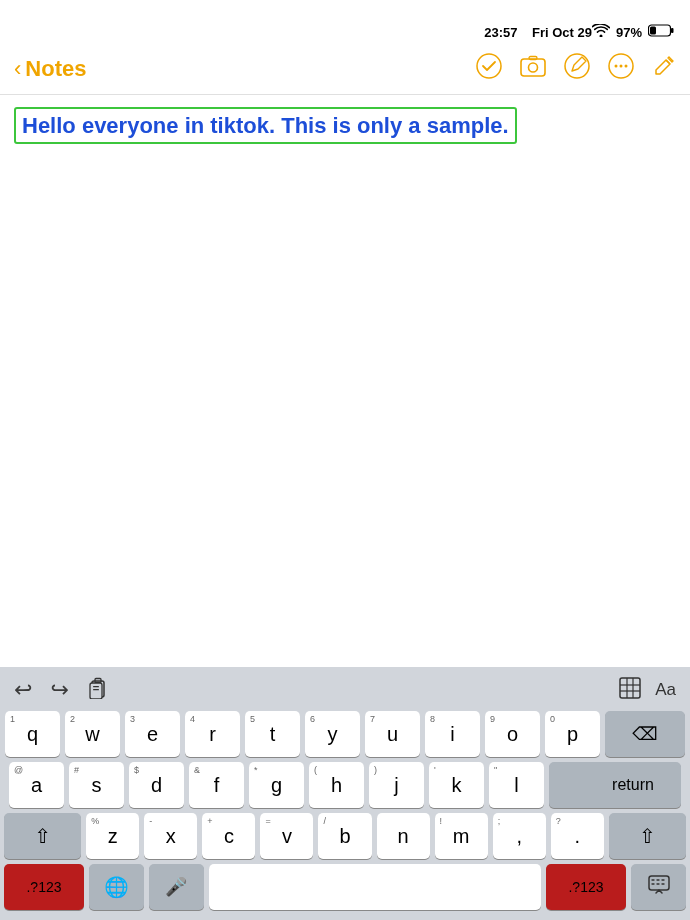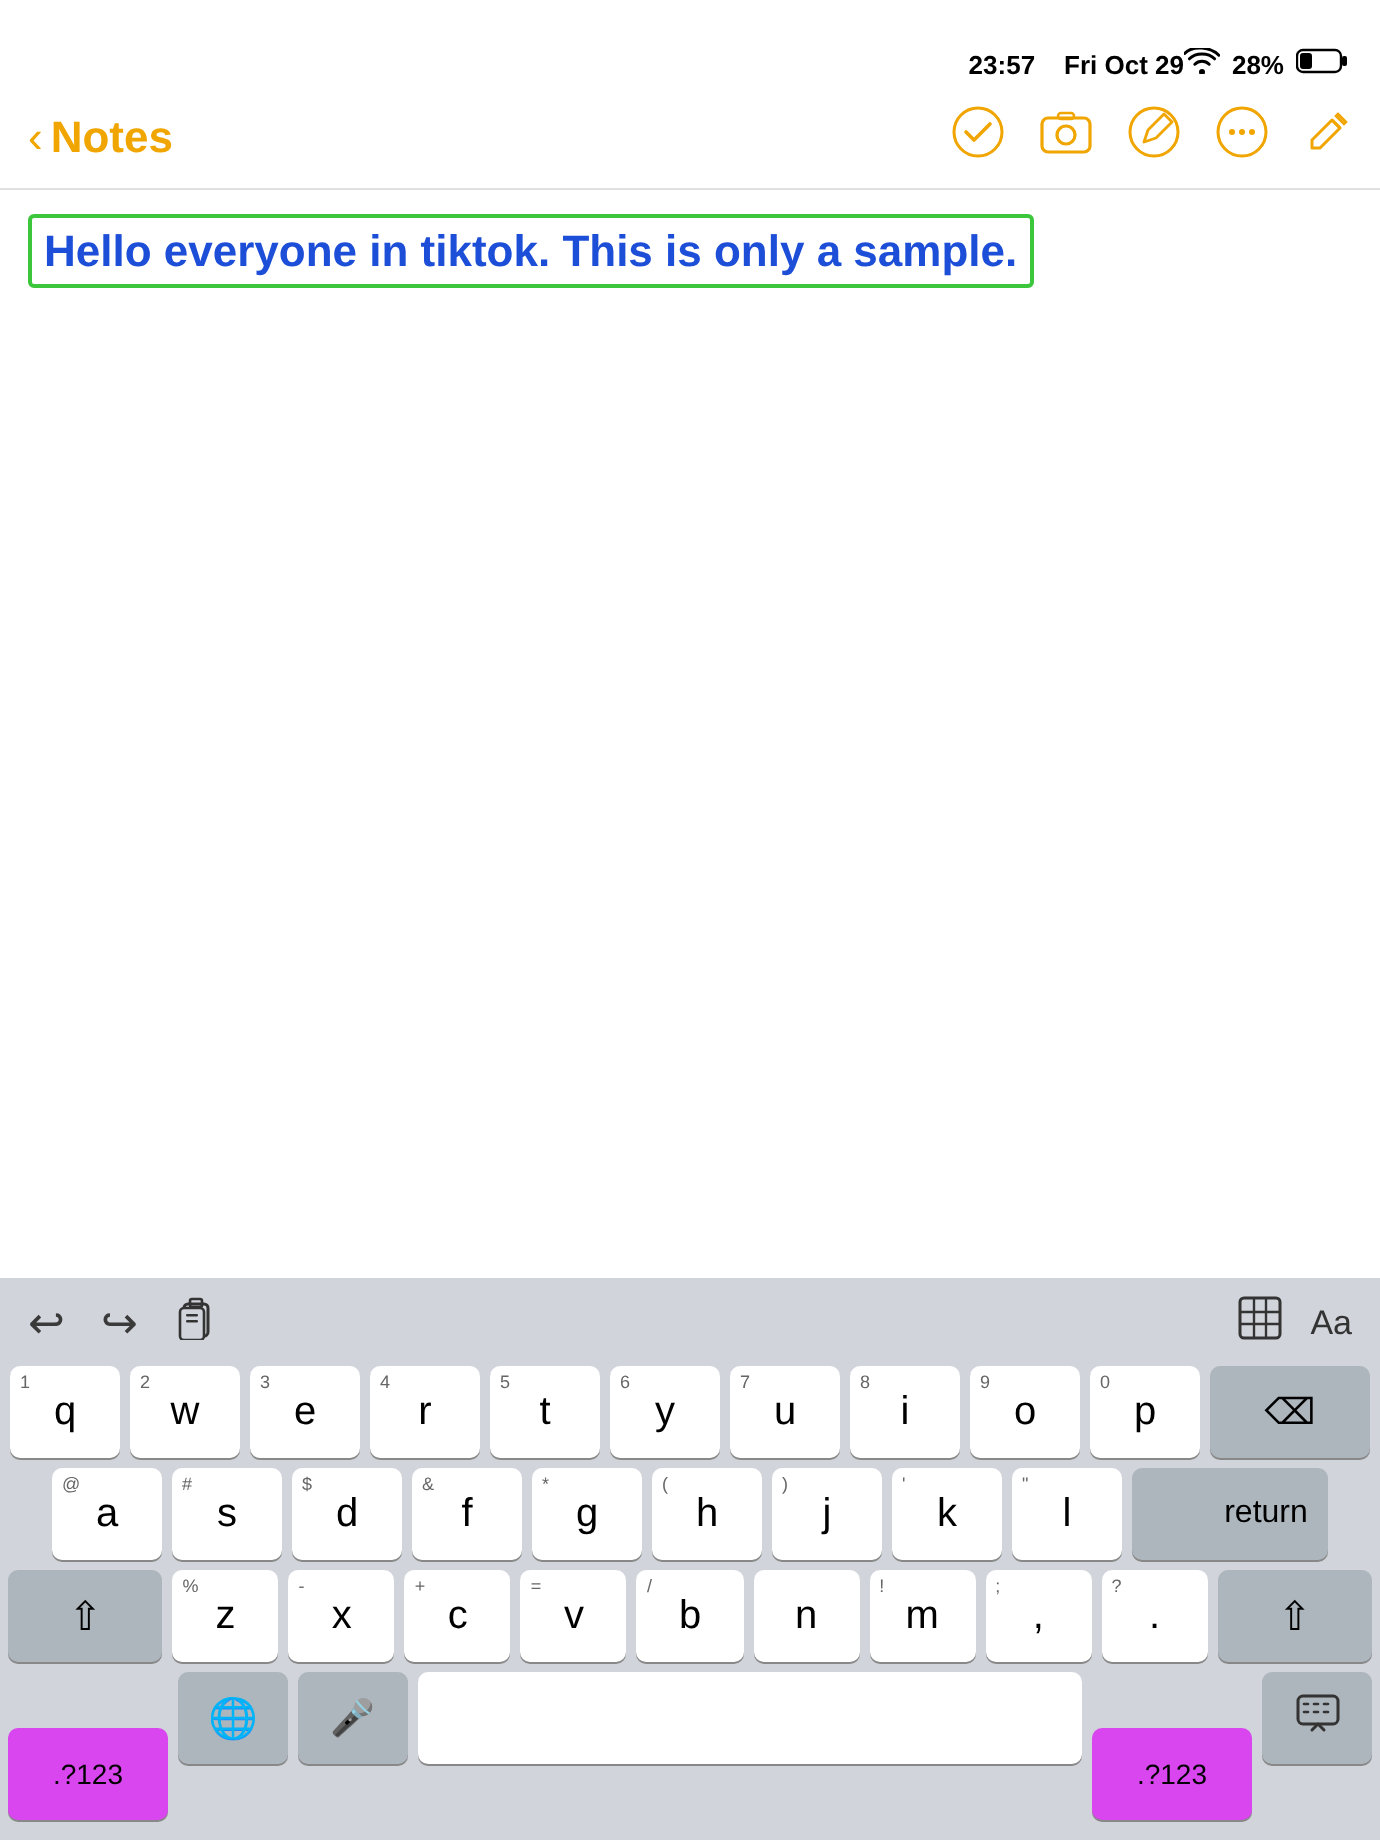--- a/index.html
+++ b/index.html
@@ -228,7 +228,7 @@
       </svg>
     </span>
     <span style="font-size:13px; font-weight:600;">
-      <span>28%</span>
+      <span>97%</span>
     </span>
 
     <span>

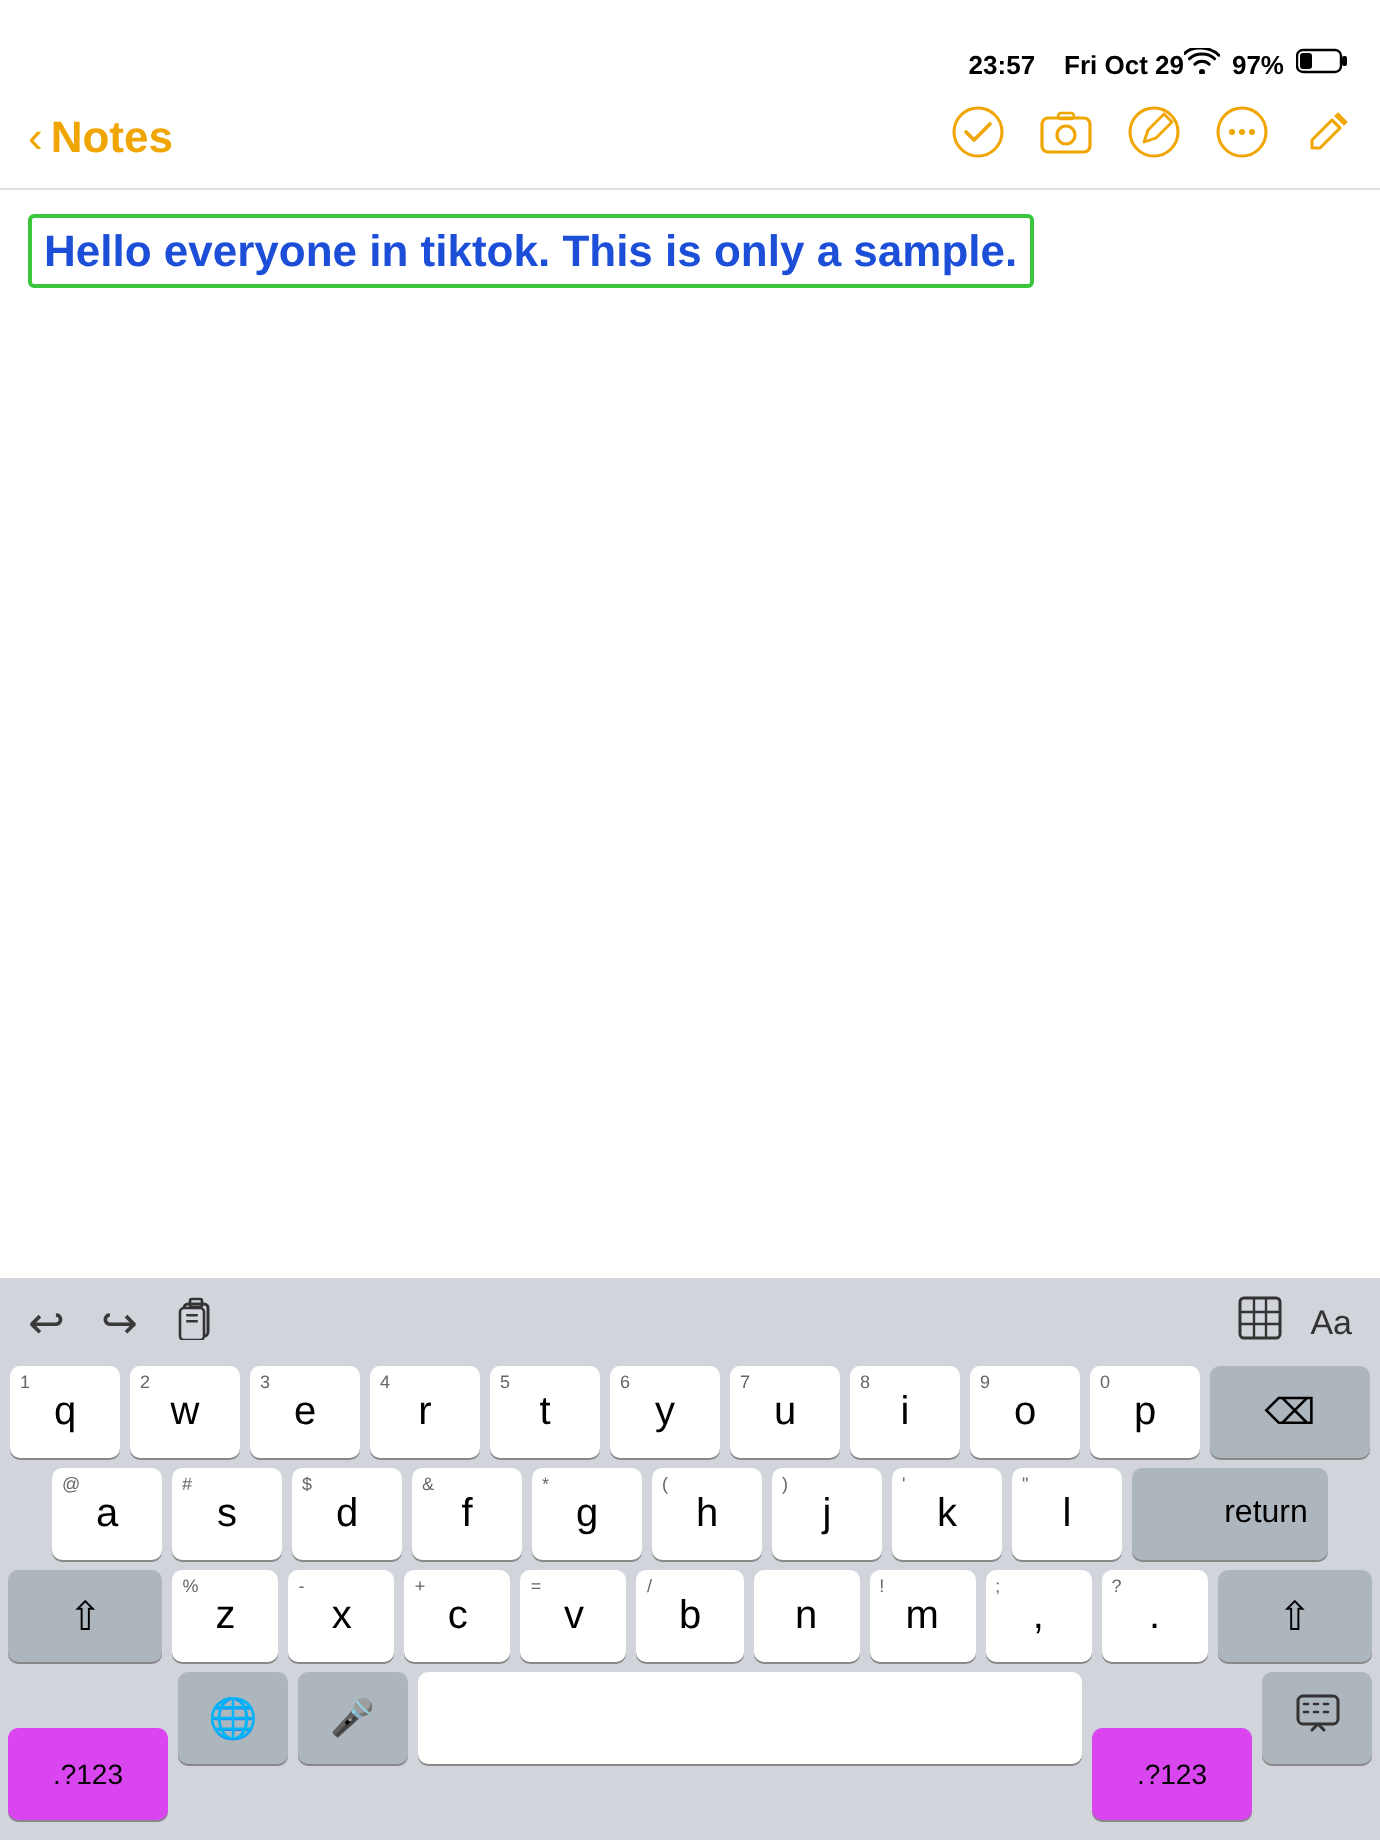--- a/index.html
+++ b/index.html
@@ -161,7 +161,7 @@
       background: #adb5bd;
     }
     .key-return {
-      width: 98px;
+      width: 132px;
       background: #adb5bd;
       padding-left: 36px;
     }

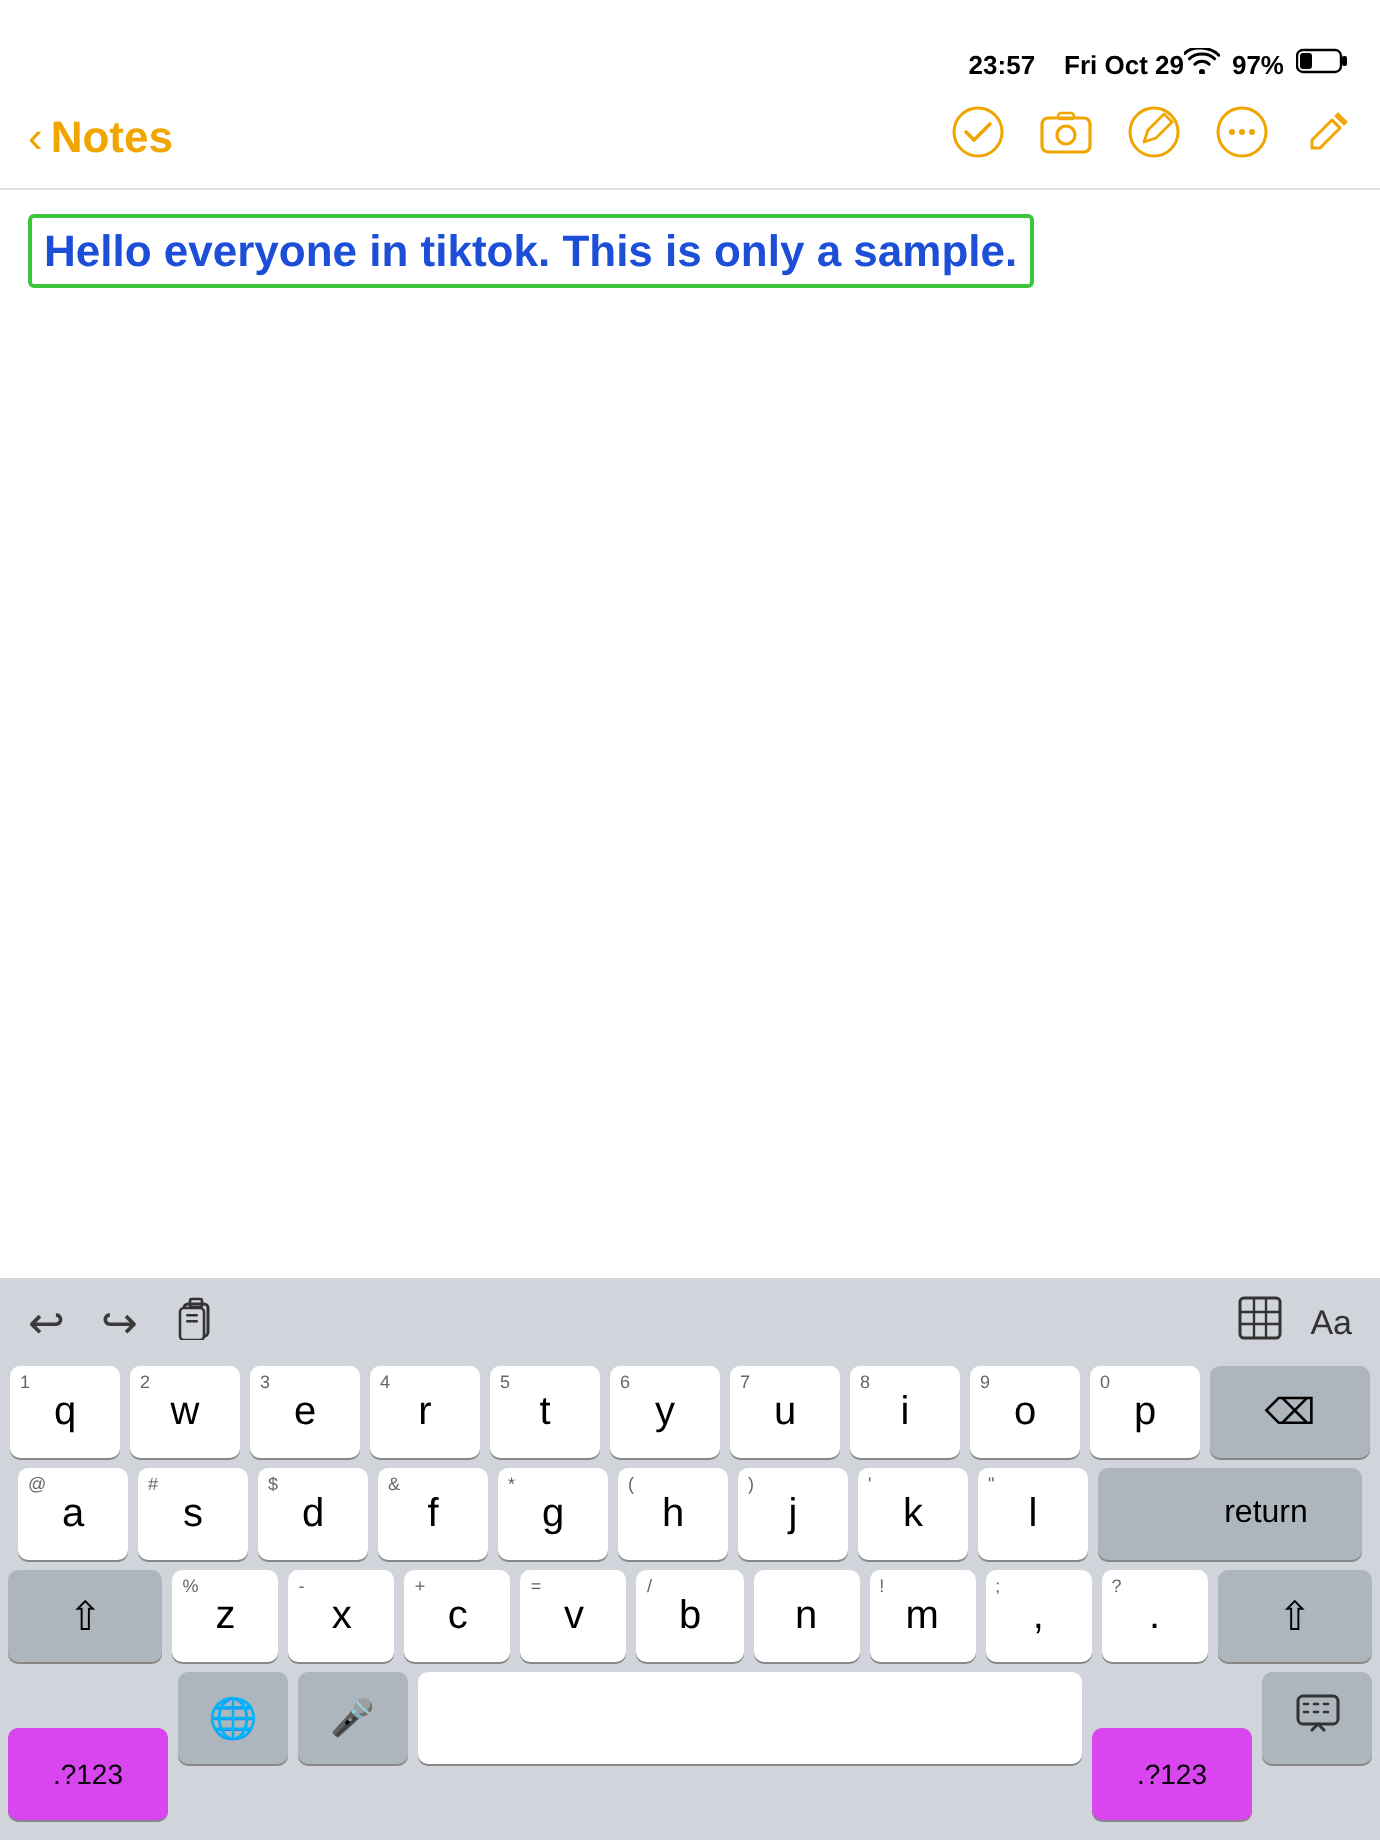--- a/index.html
+++ b/index.html
@@ -175,9 +175,8 @@
     }
     .key-numbers {
       width: 80px;
-      background: #d946ef;
+      background: #b91c1c;
       font-size: 15px;
-      margin-top: 28px;
     }
     .key-globe {
       width: 55px;

